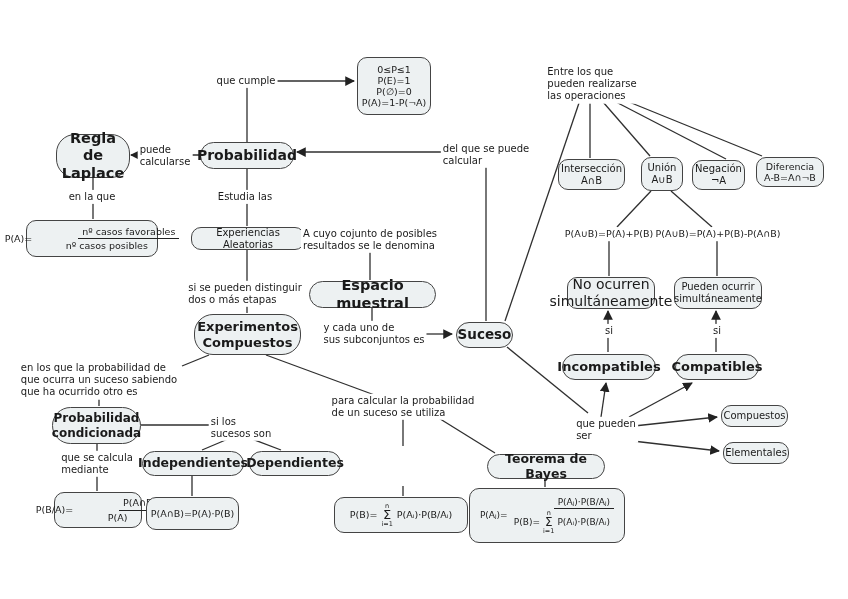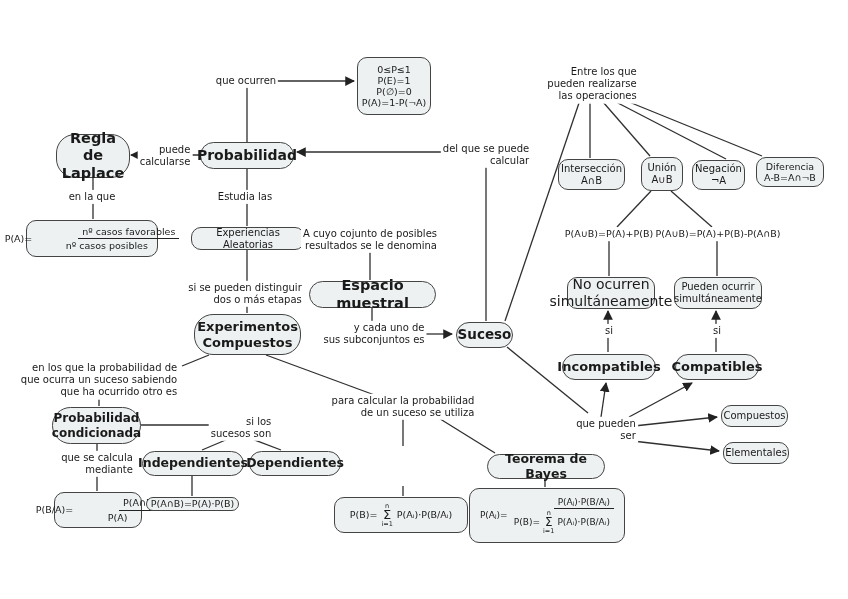--- a/index.html
+++ b/index.html
@@ -20,7 +20,7 @@
   .node.bold{font-weight:bold;border-width:1.8px;border-radius:19px;}
   .elabel{
     position:absolute;z-index:2;transform:translate(-50%,-50%);
-    background:var(--bg);text-align:right;white-space:pre-line;
+    background:var(--bg);text-align:left;white-space:pre-line;
     font-size:10px;line-height:1.22;padding:1px 2px;
   }
   .formula{gap:2px;}

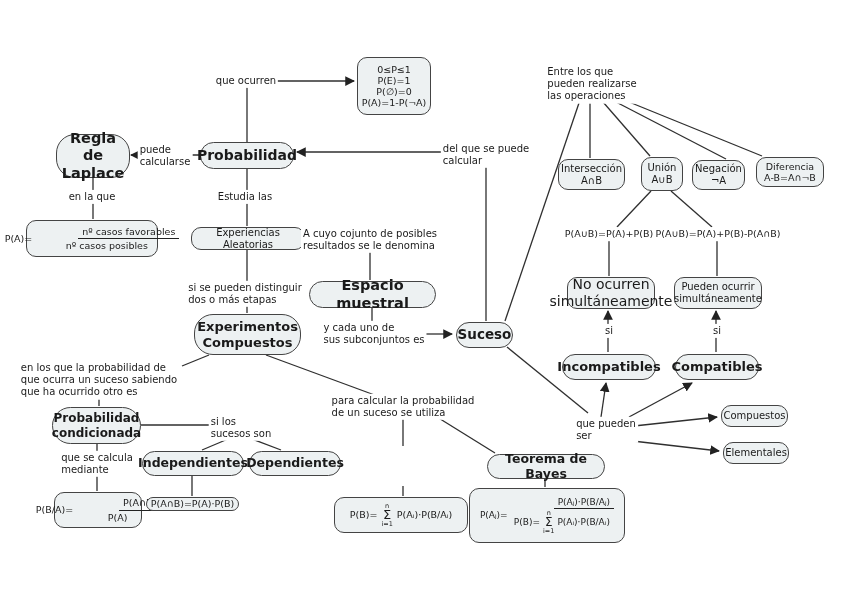--- a/index.html
+++ b/index.html
@@ -169,7 +169,7 @@
   <div class="node" style="left:721px;top:405px;width:67px;height:22px;font-size:10px">Compuestos</div>
   <div class="node" style="left:723px;top:442px;width:66px;height:22px;font-size:10px">Elementales</div>
 
-  <div class="elabel" style="left:246px;top:81px">que ocurren</div>
+  <div class="elabel" style="left:246px;top:81px">que cumple</div>
   <div class="elabel" style="left:165px;top:156px">puede
 calcularse</div>
   <div class="elabel" style="left:92px;top:197px">en la que</div>

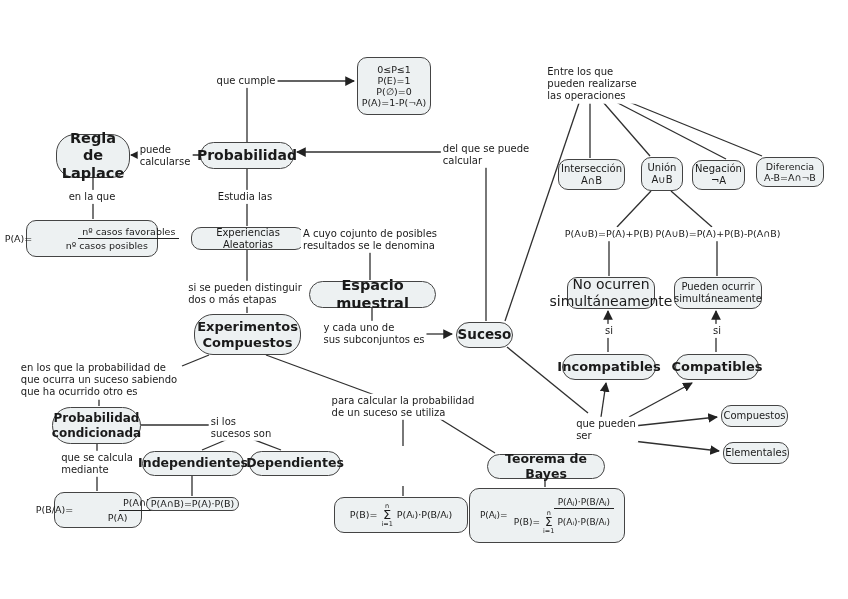--- a/index.html
+++ b/index.html
@@ -121,7 +121,7 @@
   </div>
 
   <div class="node bold" style="left:142px;top:451px;width:102px;height:25px;font-size:12.5px">Independientes</div>
-  <div class="node" style="left:146px;top:497px;width:93px;height:14px;font-size:9.5px">P(A∩B)=P(A)·P(B)</div>
+  <div class="node" style="left:146px;top:497px;width:93px;height:33px;font-size:9.5px">P(A∩B)=P(A)·P(B)</div>
   <div class="node bold" style="left:249px;top:451px;width:92px;height:25px;font-size:12.5px">Dependientes</div>
 
   <div class="node formula" style="left:334px;top:497px;width:134px;height:36px;font-size:9.5px">

